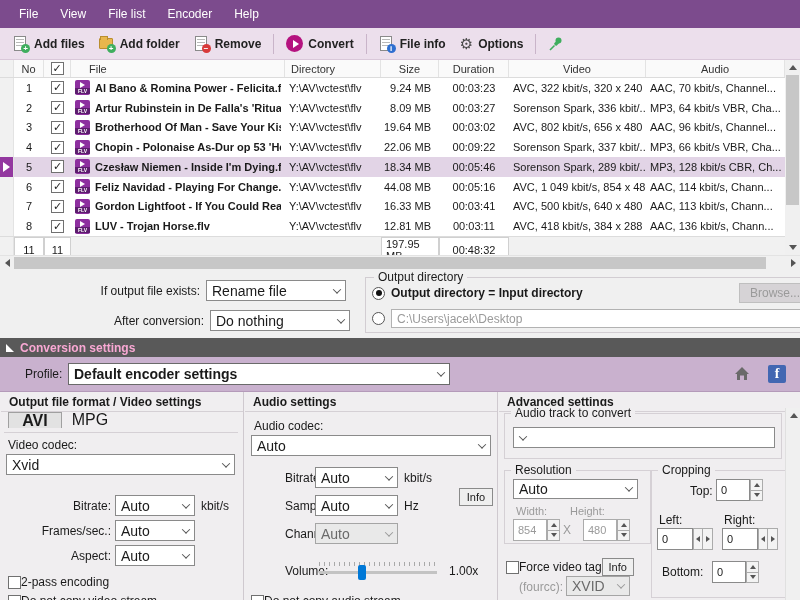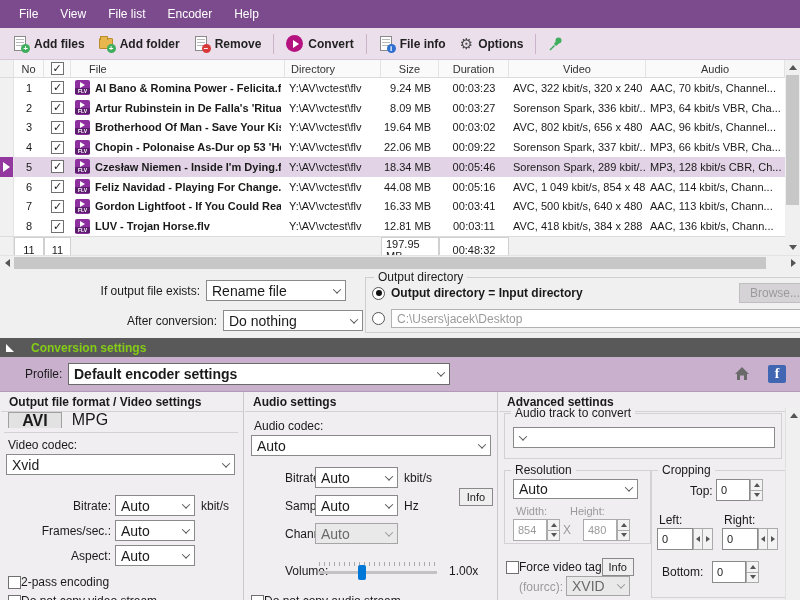--- a/index.html
+++ b/index.html
@@ -435,7 +435,7 @@
           </span>
       </div>
     </div>
-    <div class="optrow" style="left:17px; top:41px;">
+    <div class="optrow" style="left:4px; top:41px;">
       <span class="rlabel lbl" style="width:200px">After conversion:</span>
       <div class="combo" style="width:140px; margin-left:6px">
         <span class="combo-text">Do nothing</span>

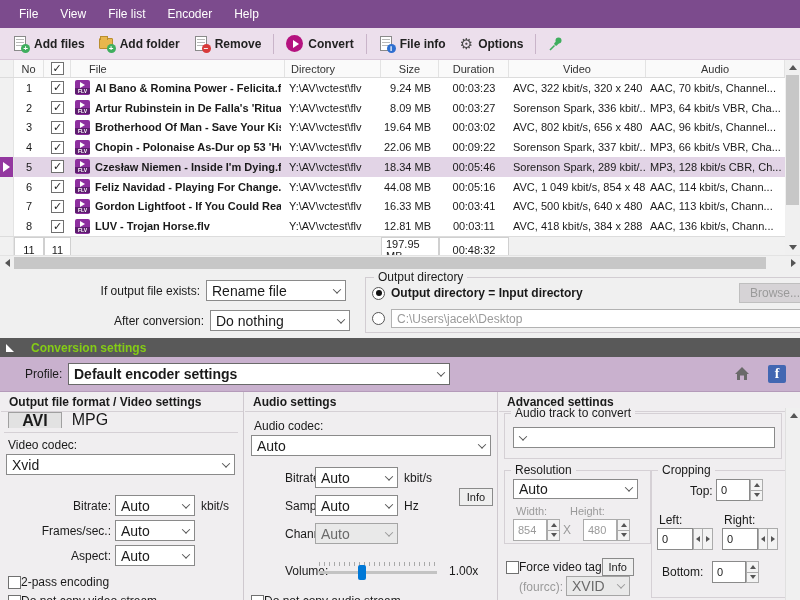--- a/index.html
+++ b/index.html
@@ -85,7 +85,7 @@
   .btn-disabled { background:#d6d3d6; border:1px solid #bfbfbf; color:#9a9a9a; display:flex; align-items:center; justify-content:center; }
 
   
-  .convbar { position:absolute; left:0; top:338px; width:800px; height:19px; background:#595959; color:#84cc16; font-weight:bold; display:flex; align-items:center; padding-left:6px; gap:17px; }
+  .convbar { position:absolute; left:0; top:338px; width:800px; height:19px; background:#595959; color:#f9a8d4; font-weight:bold; display:flex; align-items:center; padding-left:6px; gap:6px; }
   .collapse-tri { width:0; height:0; border-bottom:8px solid #fff; border-right:8px solid transparent; }
   .profilerow { position:absolute; left:0; top:357px; width:800px; height:35px; background:#c9b1ce; border-bottom:1px solid #b49ab9; }
   .profilecombo .combo-text { font-weight:bold; }

